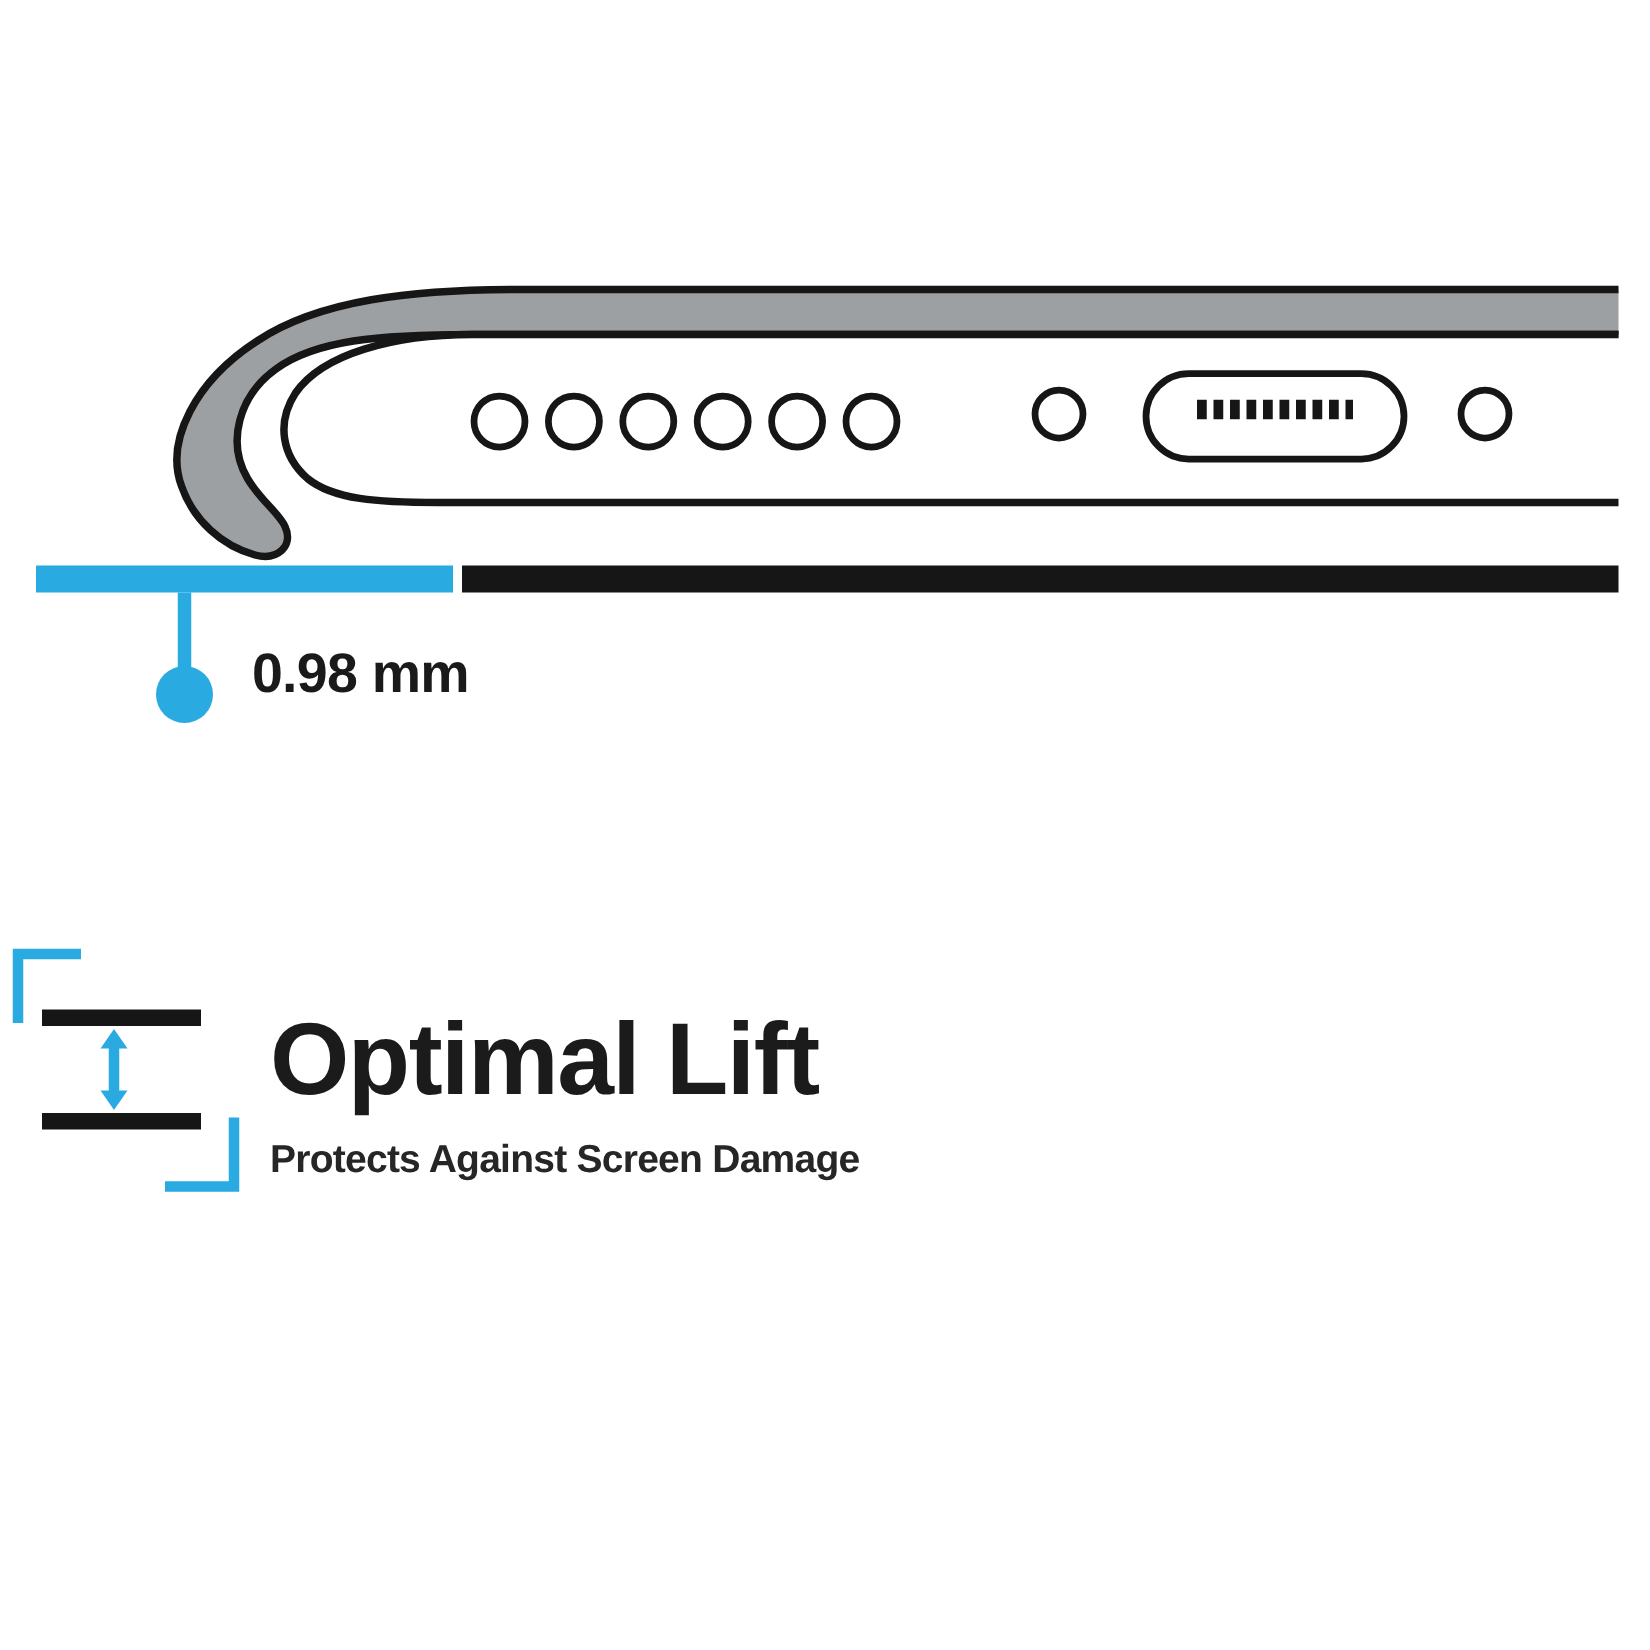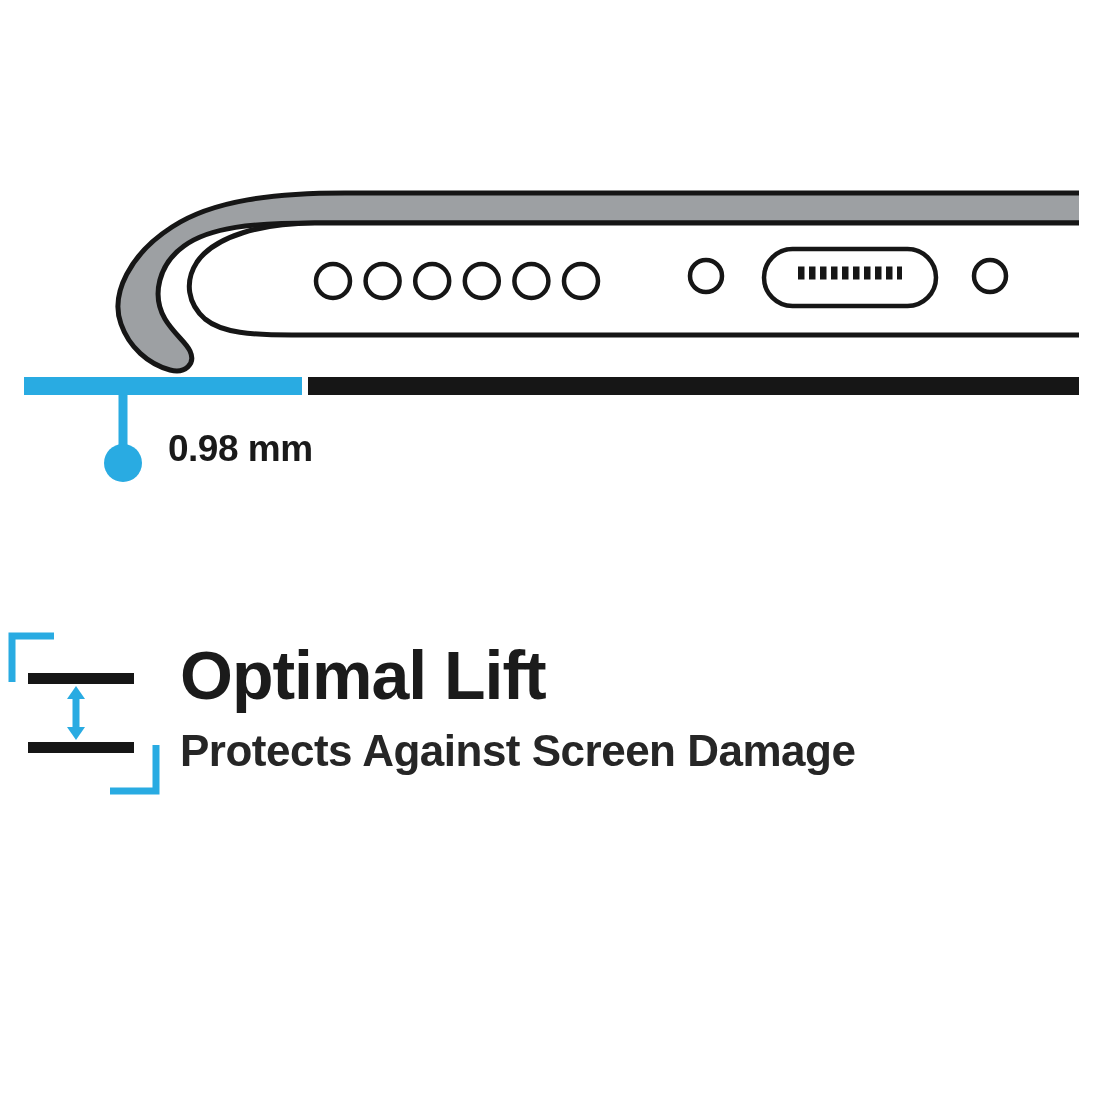--- a/index.html
+++ b/index.html
@@ -34,7 +34,7 @@
   }
   .feature-text {
     position: absolute;
-    left: 180px; top: 641px;
+    left: 180px; top: 672px;
     width: 900px;
   }
   .feature-title {

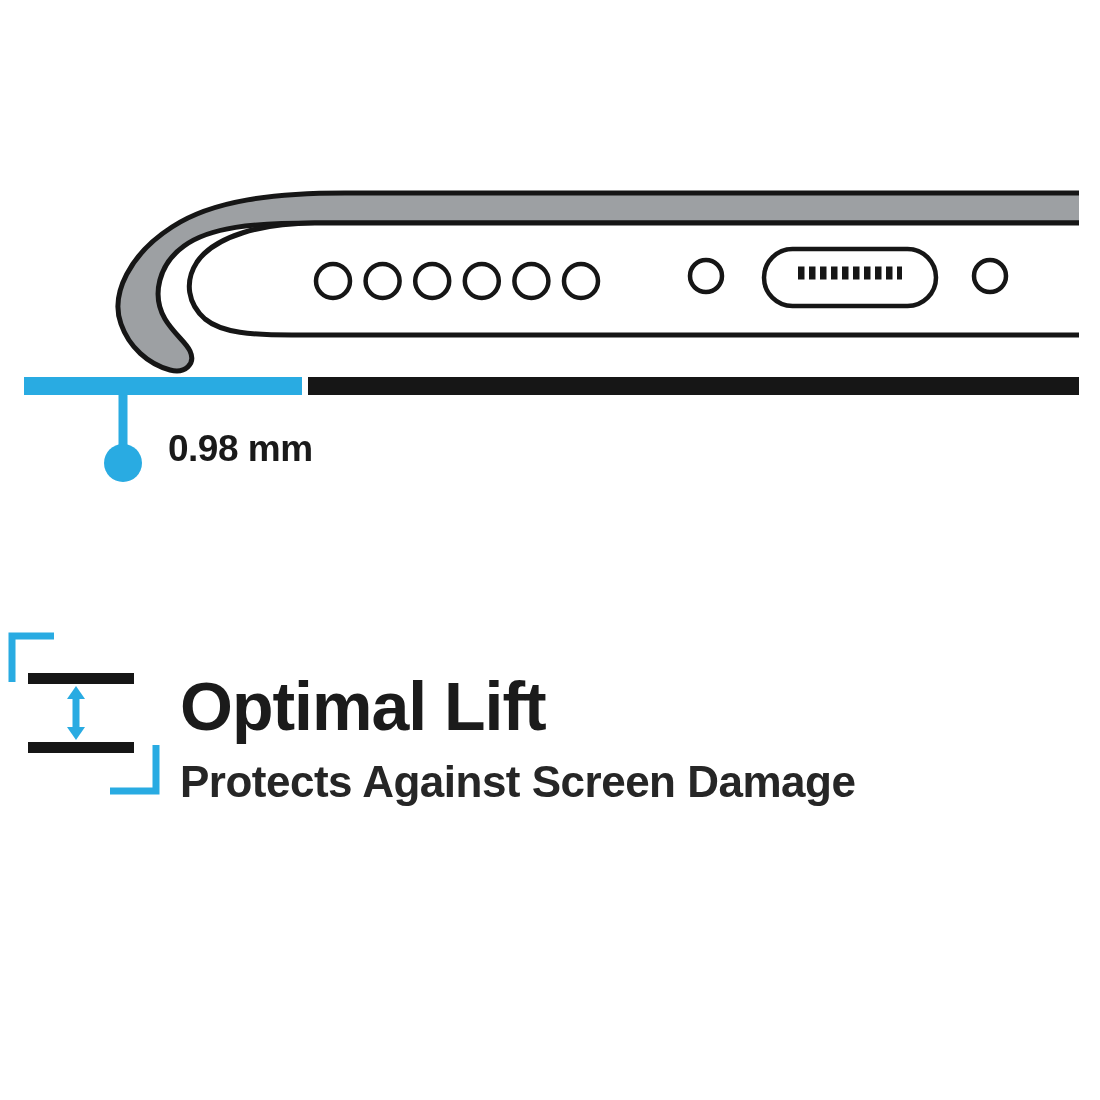--- a/index.html
+++ b/index.html
@@ -47,7 +47,7 @@
   }
   .feature-subtitle {
     margin-top: 17px;
-    font-size: 44px;
+    font-size: 26px;
     font-weight: bold;
     color: #262626;
     letter-spacing: -0.5px;

